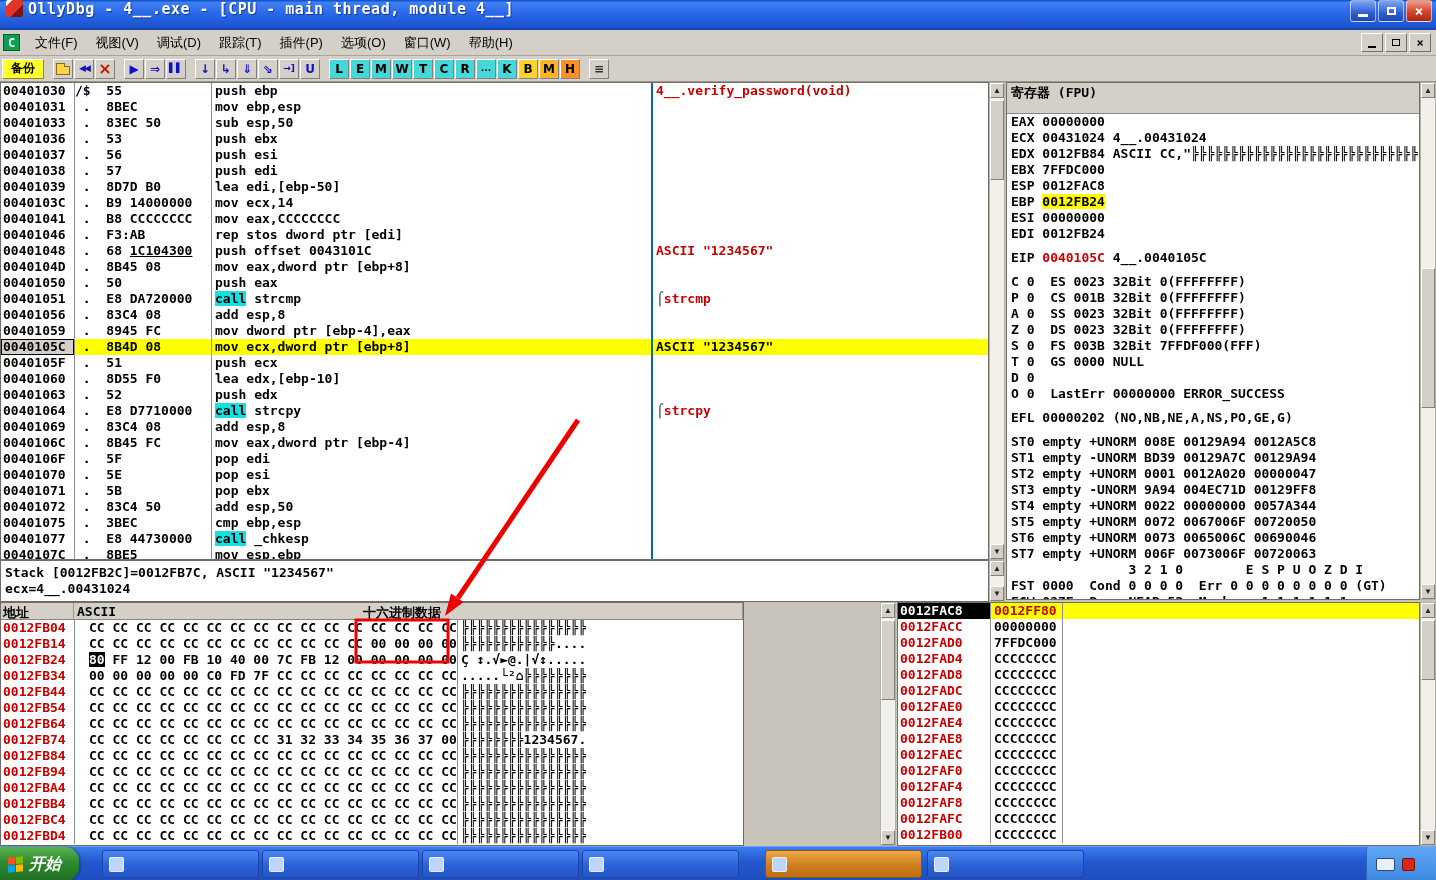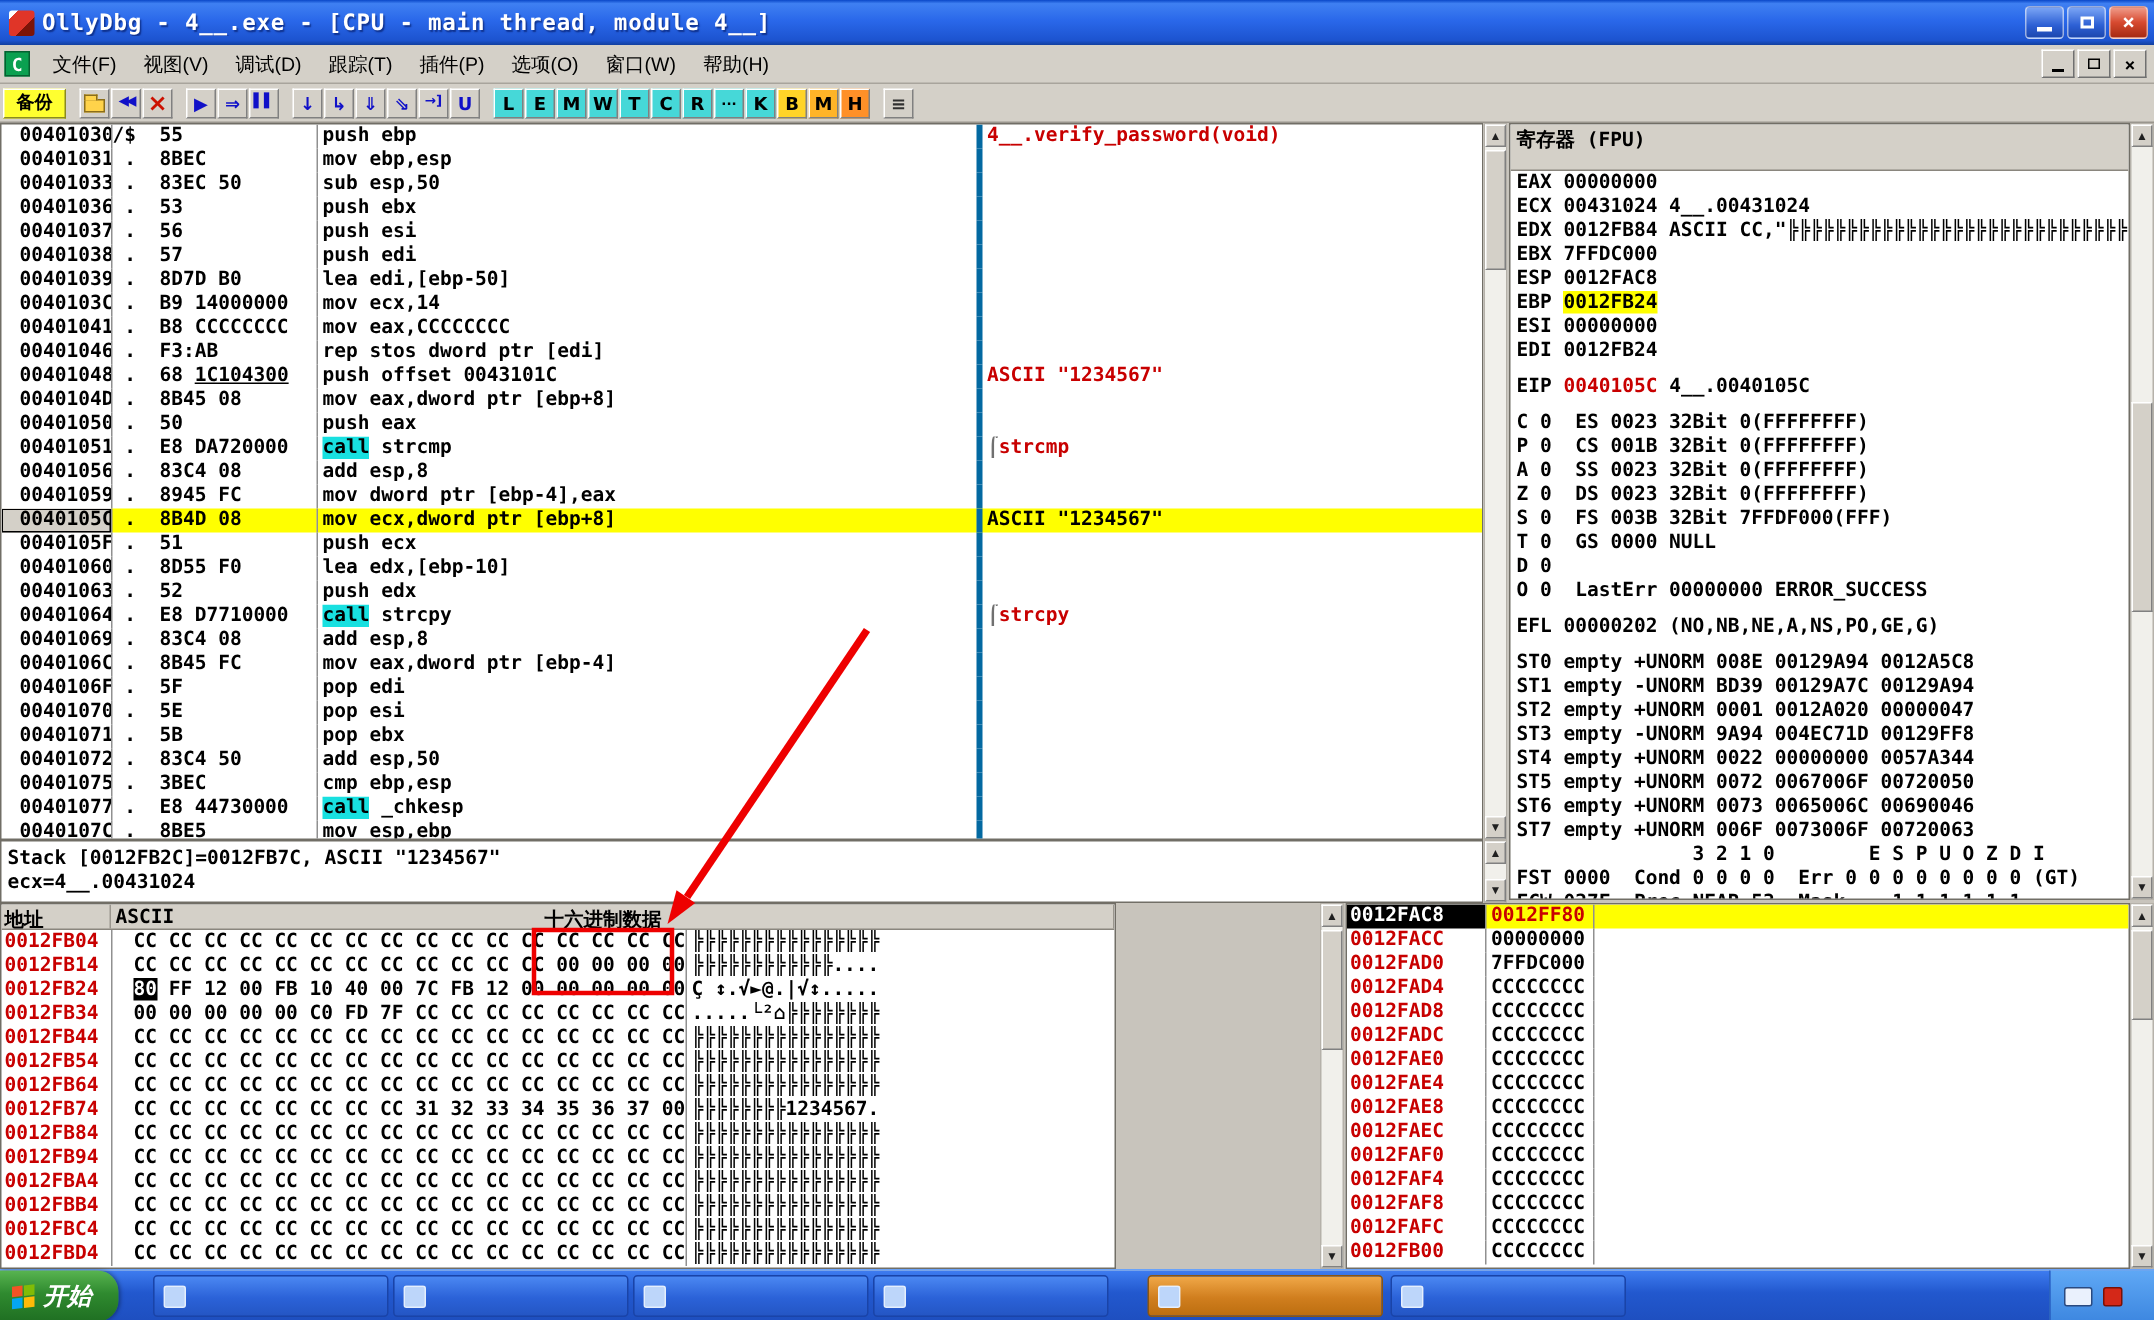--- a/index.html
+++ b/index.html
@@ -6,7 +6,7 @@
 html,body{width:1436px;height:880px}
 body{position:relative;background:#D4D0C8;overflow:hidden;font-family:"Liberation Sans",sans-serif}
 
-#titlebar{position:absolute;left:0;top:0;width:1436px;height:30px;display:flex;align-items:center;padding:0 4px;
+#titlebar{position:absolute;left:0;top:0;width:1436px;height:30px;display:flex;padding:0 4px;
  background:linear-gradient(180deg,#0a47c8 0%,#3f80f2 8%,#2a68ea 45%,#1c53cf 90%,#123f9f 100%)}
 .app-ico{width:17px;height:17px;margin:0 5px 0 2px;border-radius:2px;background:linear-gradient(135deg,#ffffff 18%,#e03528 18%,#e03528 62%,#7c1408 62%)}
 #title-text{flex:1;color:#fff;font:bold 15px "DejaVu Sans Mono",monospace;letter-spacing:.5px;text-shadow:1px 1px 1px rgba(0,20,90,.6);white-space:nowrap;overflow:hidden}

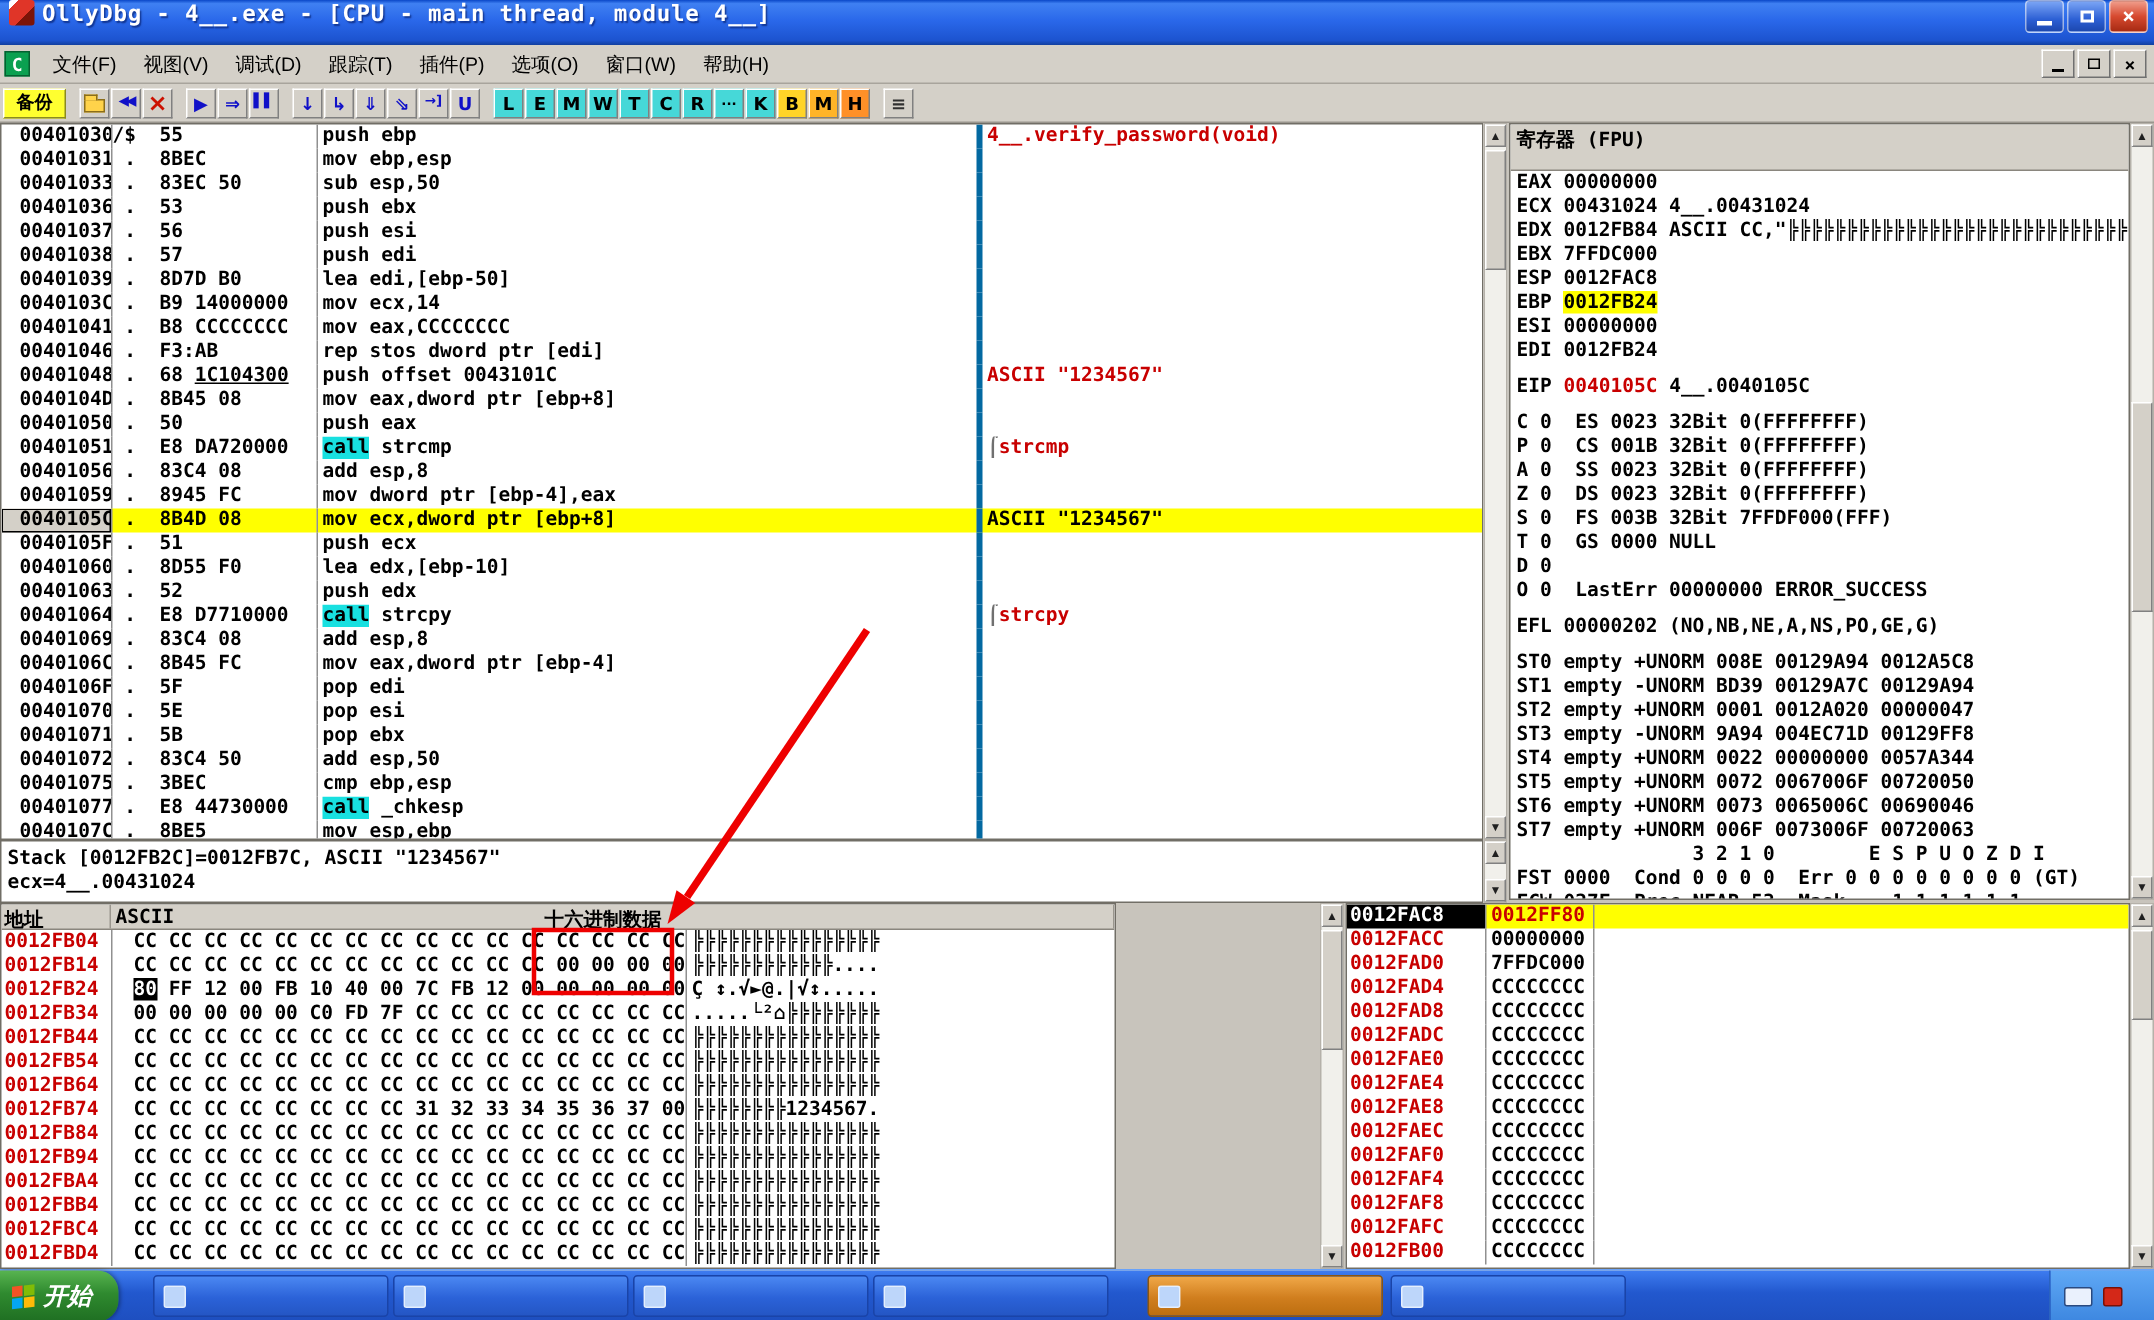--- a/index.html
+++ b/index.html
@@ -46,7 +46,7 @@
 #stack-pane{left:897px;top:520px;width:523px;height:244px}
 
 .drow{display:flex;height:16px;white-space:pre}
-.c-addr{width:73px;padding-left:12px;overflow:hidden}
+.c-addr{width:73px;padding-left:2px;overflow:hidden}
 .c-bytes{width:137px;border-left:1px solid #909090;overflow:hidden}
 .c-dis{width:440px;border-left:1px solid #909090;padding-left:3px;overflow:hidden}
 .c-com{flex:1;border-left:4px solid #0369a1;padding-left:3px;overflow:hidden}

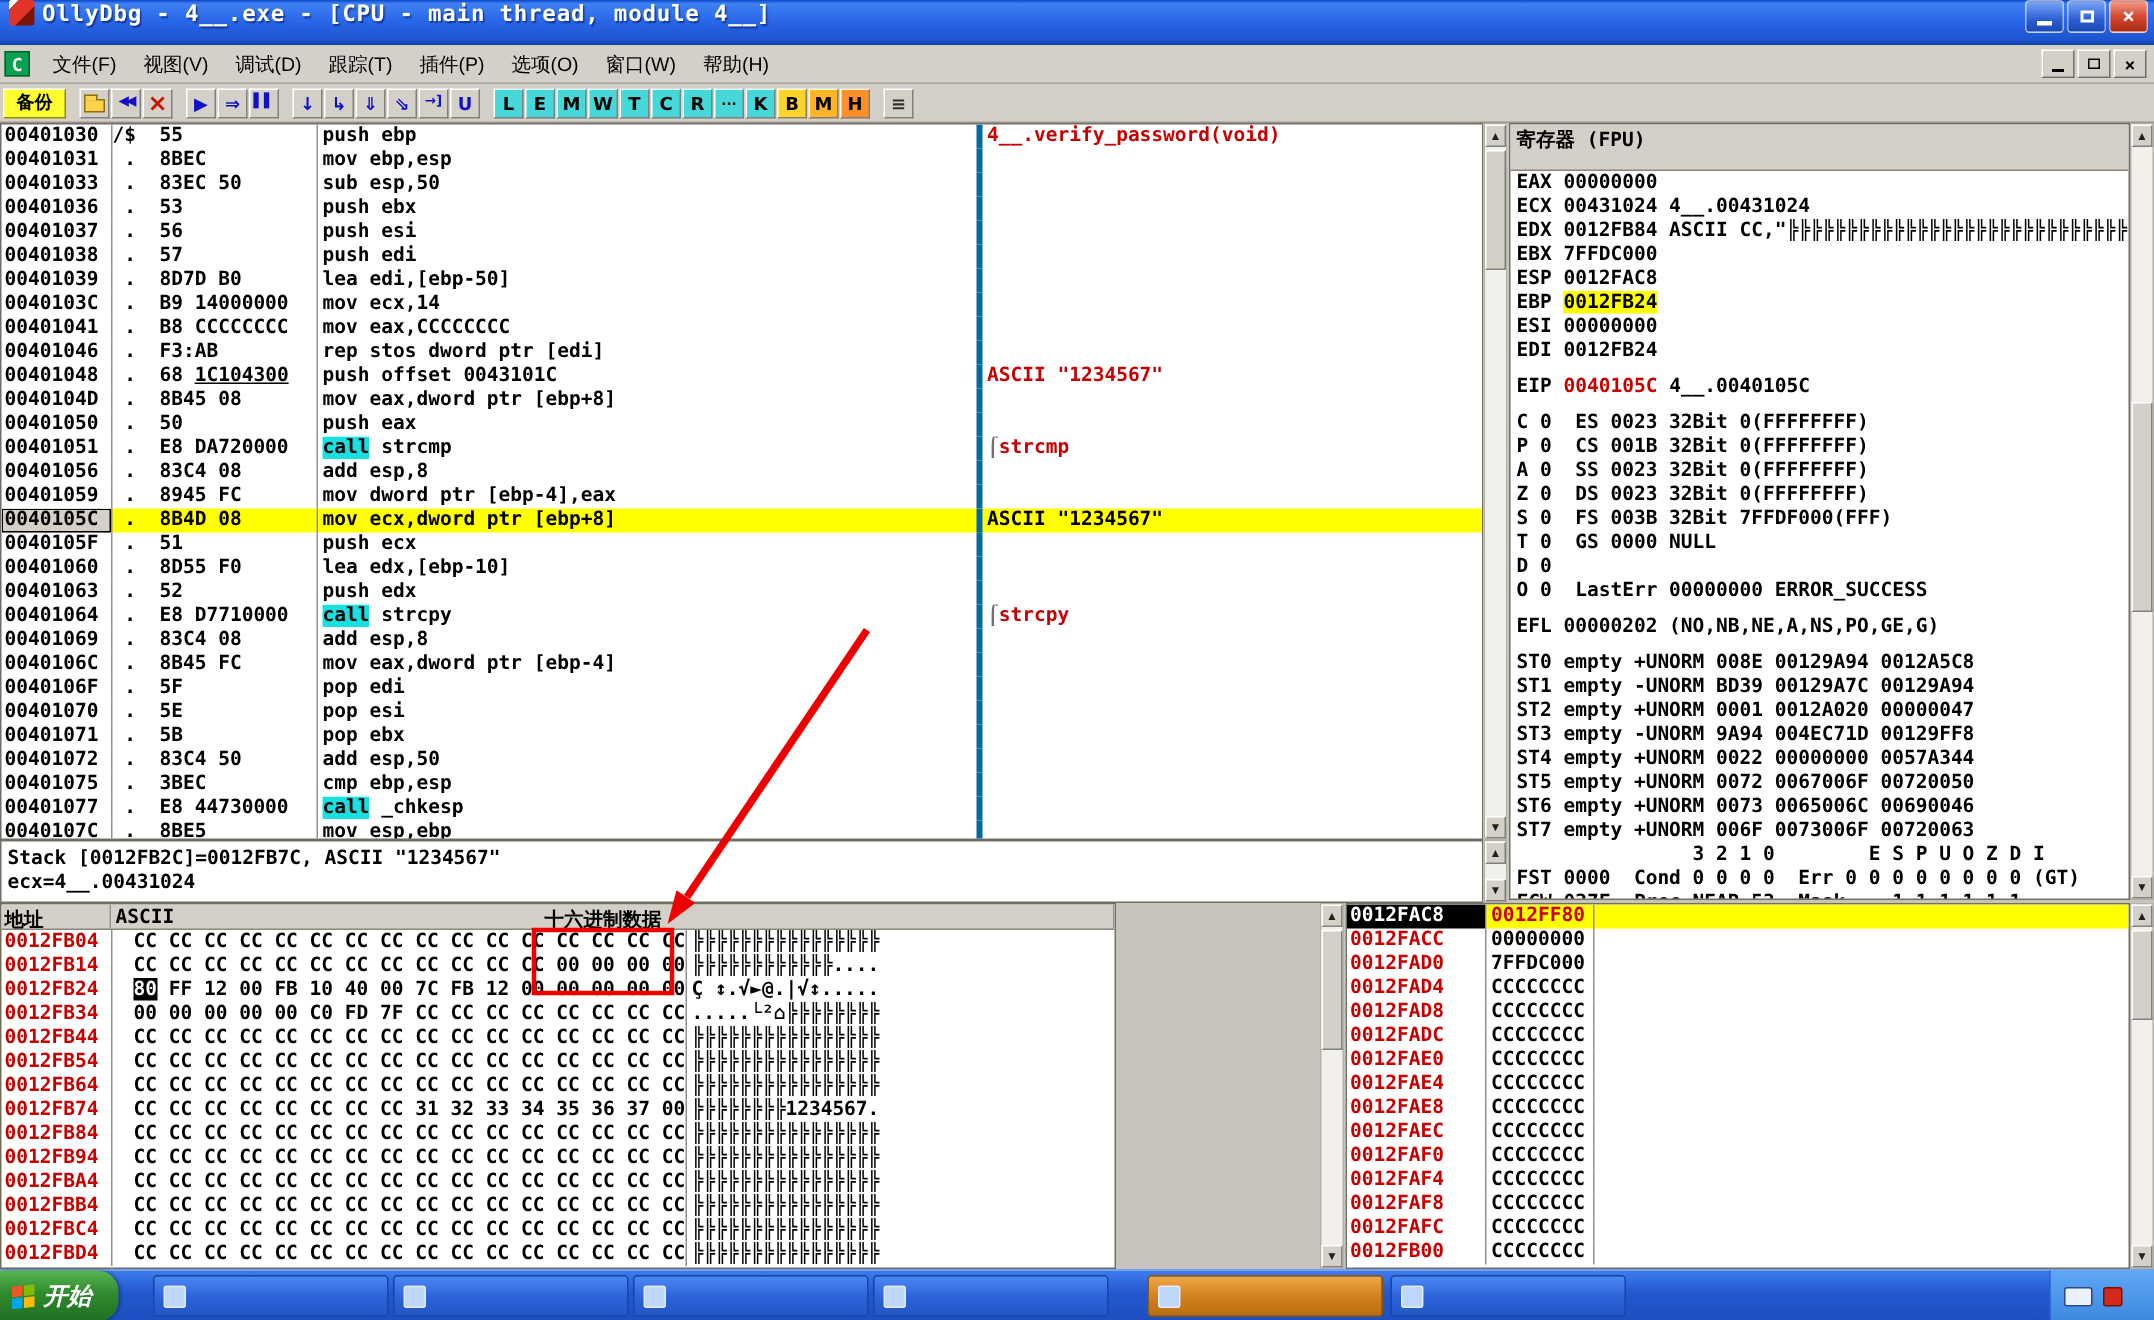--- a/index.html
+++ b/index.html
@@ -49,7 +49,7 @@
 .c-addr{width:73px;padding-left:2px;overflow:hidden}
 .c-bytes{width:137px;border-left:1px solid #909090;overflow:hidden}
 .c-dis{width:440px;border-left:1px solid #909090;padding-left:3px;overflow:hidden}
-.c-com{flex:1;border-left:4px solid #0369a1;padding-left:3px;overflow:hidden}
+.c-com{flex:1;border-left:2px solid #0369a1;padding-left:3px;overflow:hidden}
 .drow.cur .c-bytes,.drow.cur .c-dis,.drow.cur .c-com{background:#FFFF00}
 .drow.cur .c-addr{box-shadow:inset 0 0 0 1px #000;background:#D4D0C8}
 .mn{background:#18E0E0}

